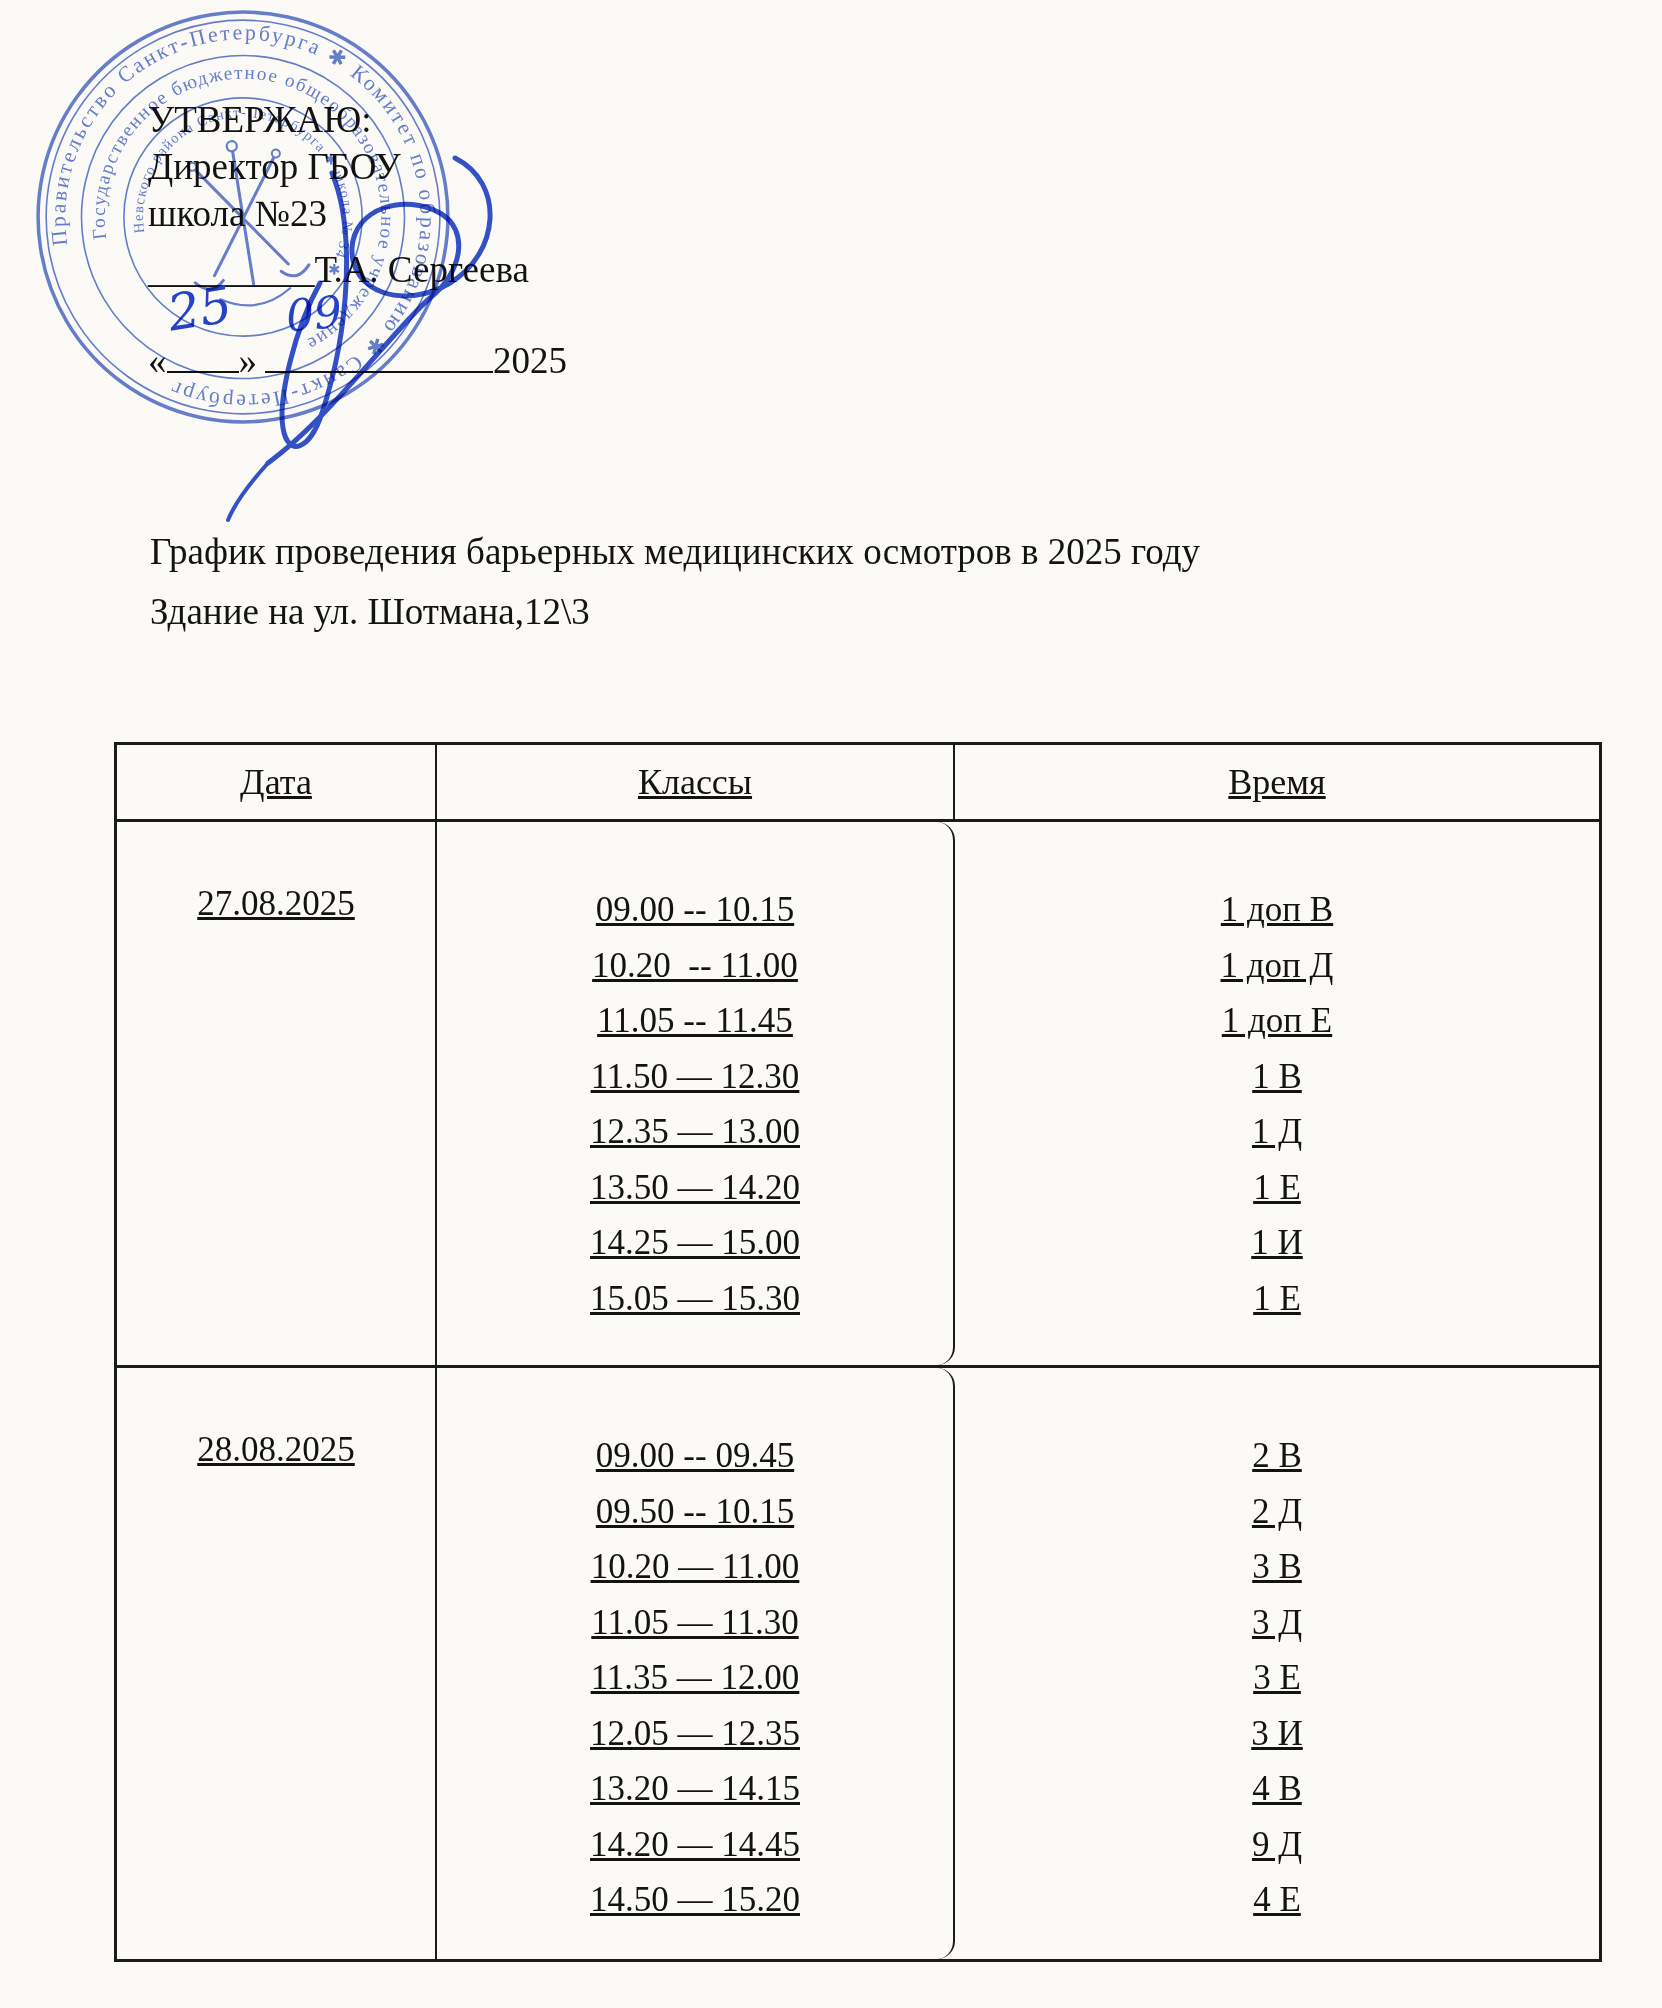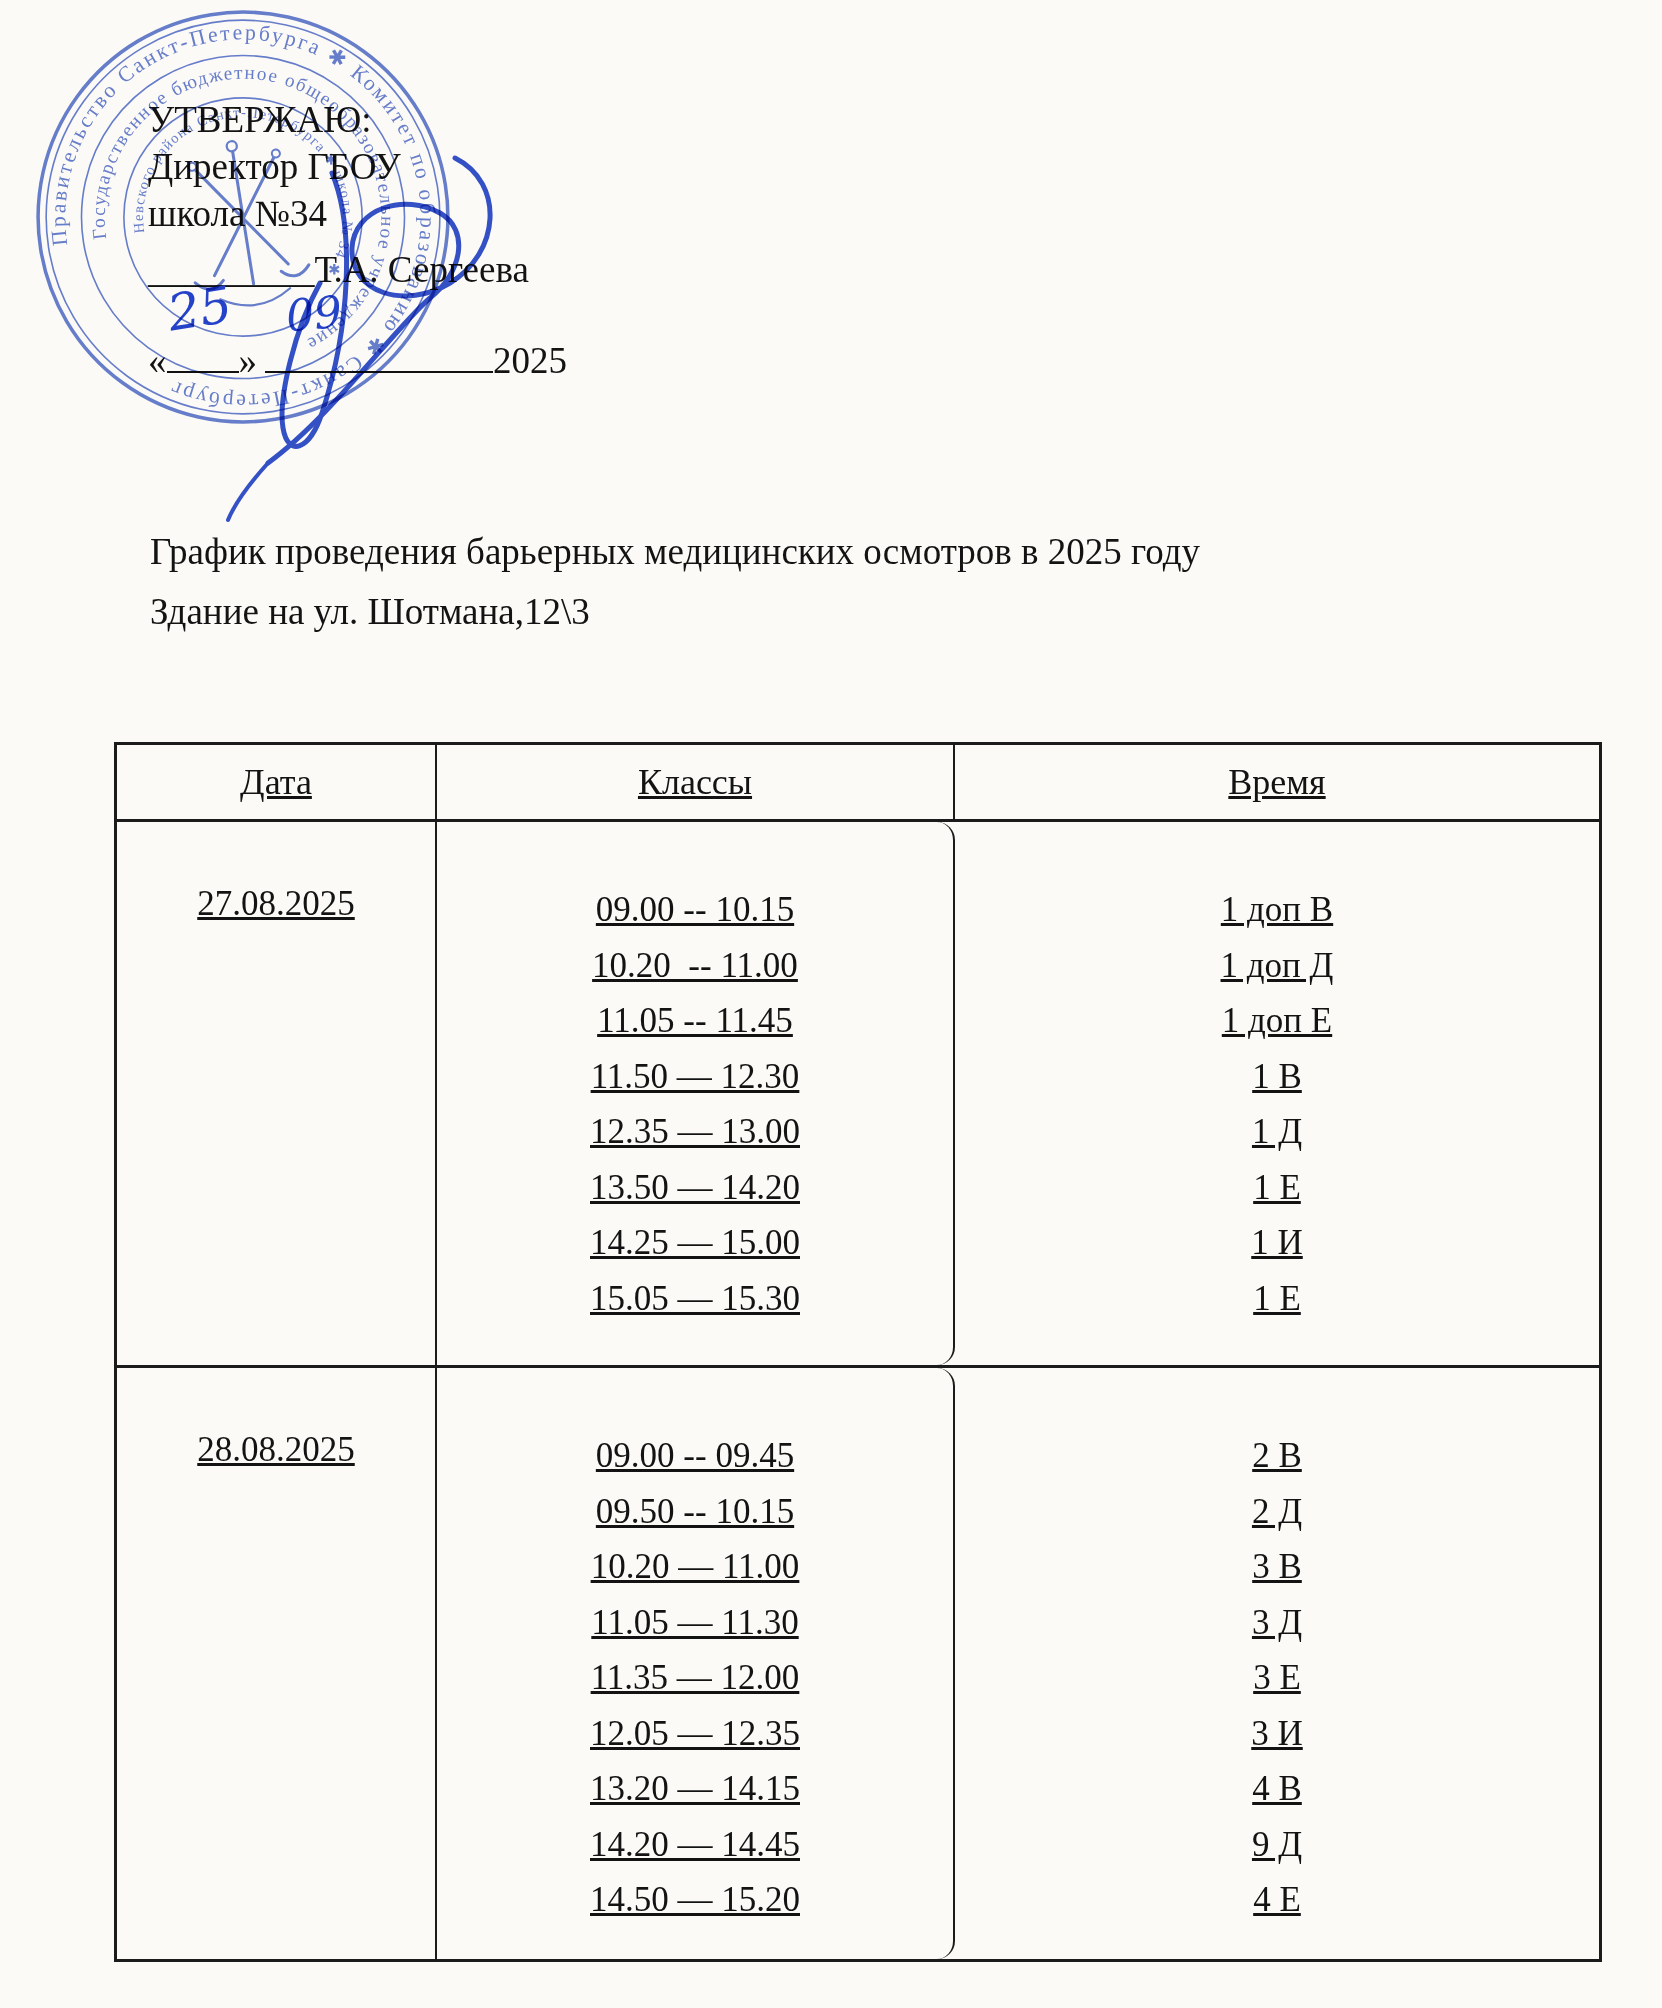--- a/index.html
+++ b/index.html
@@ -80,7 +80,7 @@
   <div class="approval">
     <div>УТВЕРЖАЮ:</div>
     <div>Директор ГБОУ</div>
-    <div>школа №34</div>
+    <div>школа №23</div>
   </div>
   <div class="sig-line">_________Т.А. Сергеева</div>
   <div class="date-line"><span>«</span><span class="u-short"></span><span>»</span><span class="u-long"></span><span>2025</span></div>

